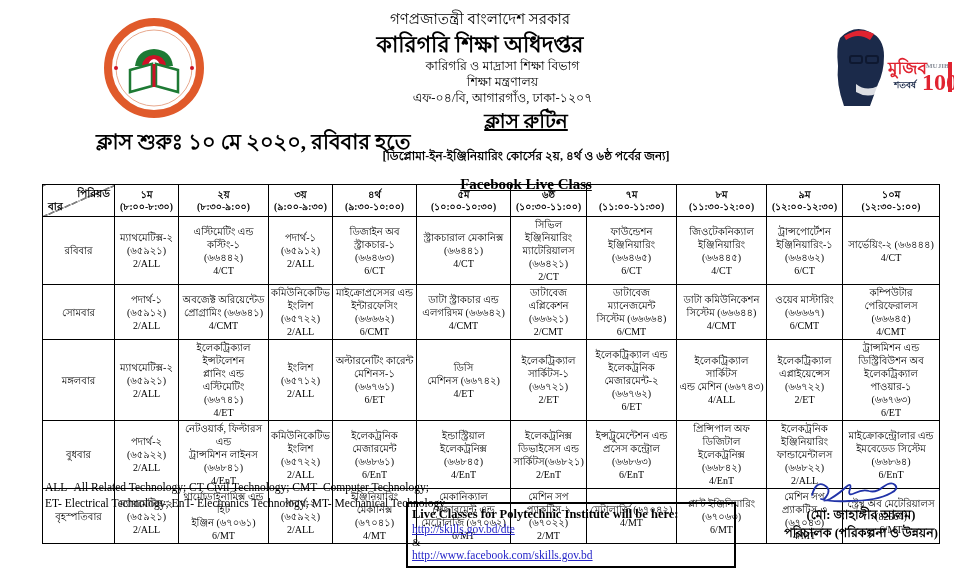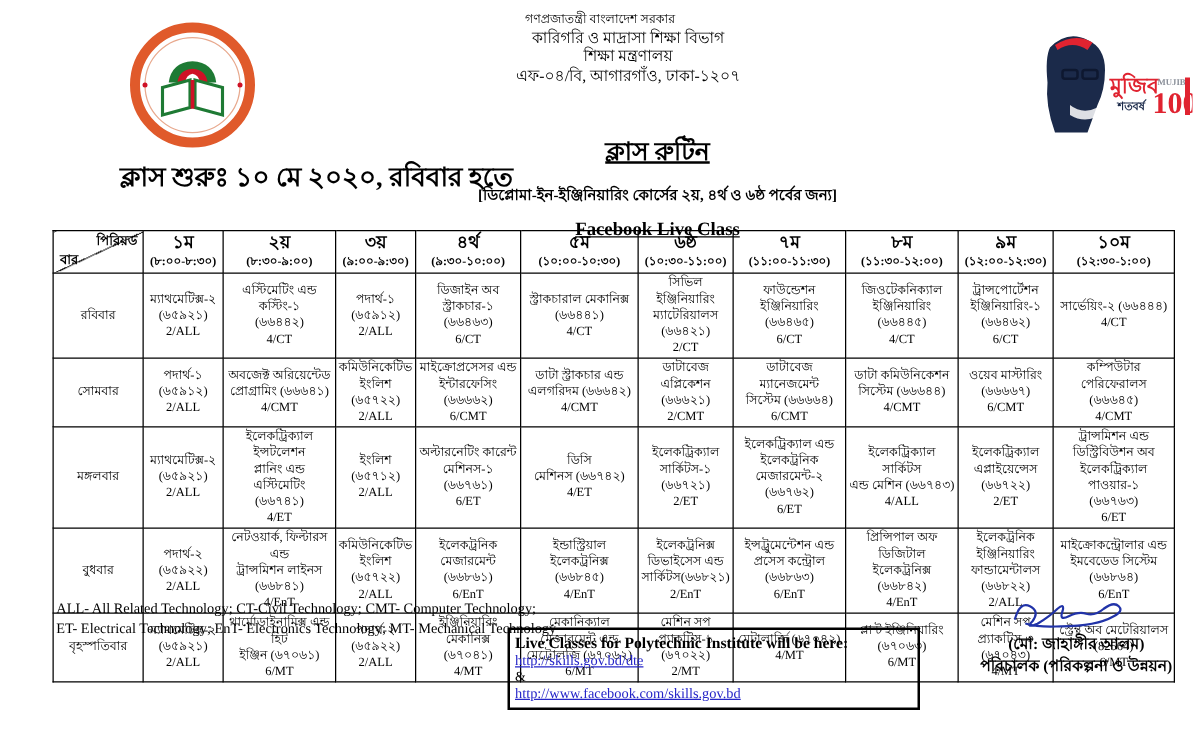--- a/index.html
+++ b/index.html
@@ -7,7 +7,7 @@
         font-family:"Liberation Serif","DejaVu Serif",serif;color:#000;}
   
   .gov-header{position:absolute;top:10px;left:0;right:0;text-align:center;line-height:1.25;}
-  .gov-l1{font-size:10px;}
+  .gov-l1{font-size:15px;}
   .gov-l2{font-size:22px;font-weight:bold;margin:2px 0 1px;}
   .gov-l3,.gov-l4,.gov-l5{font-size:12.5px;margin-left:45px;}
   

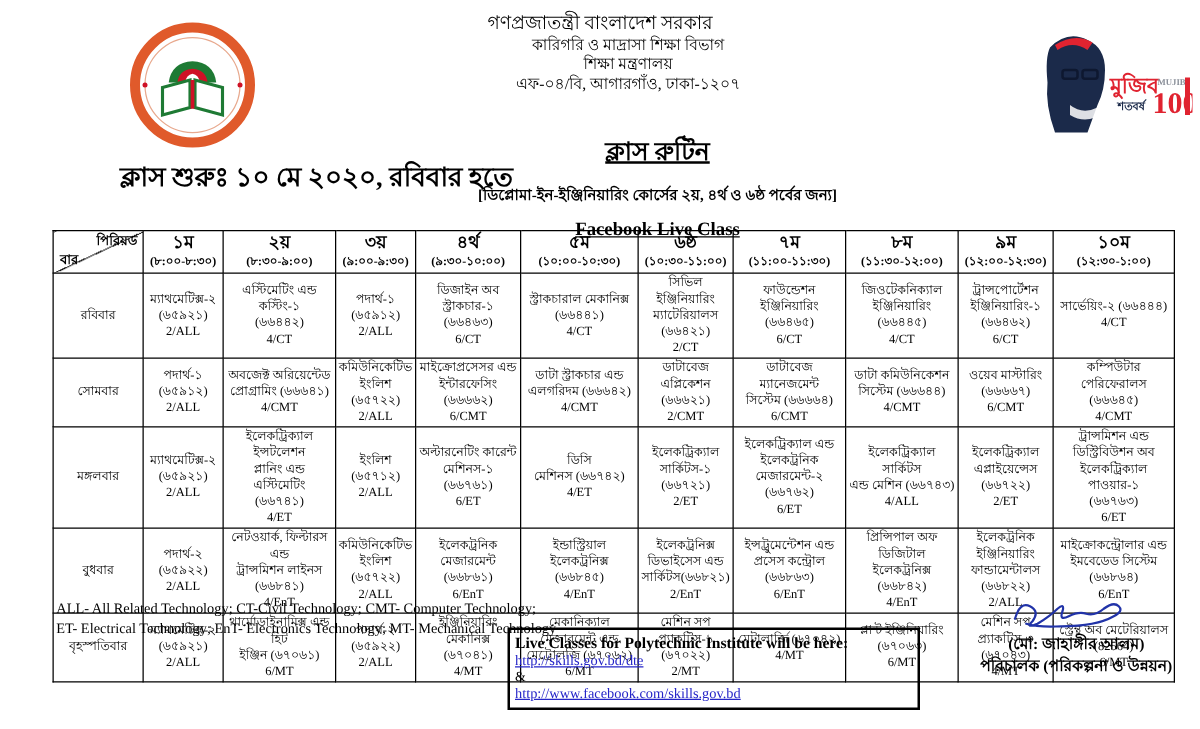--- a/index.html
+++ b/index.html
@@ -76,6 +76,7 @@
 
   <div class="gov-header">
     <div class="gov-l1">গণপ্রজাতন্ত্রী বাংলাদেশ সরকার</div>
+    <div class="gov-l2">কারিগরি শিক্ষা অধিদপ্তর</div>
     <div class="gov-l3">কারিগরি ও মাদ্রাসা শিক্ষা বিভাগ</div>
     <div class="gov-l4">শিক্ষা মন্ত্রণালয়</div>
     <div class="gov-l5">এফ-০৪/বি, আগারগাঁও, ঢাকা-১২০৭</div>

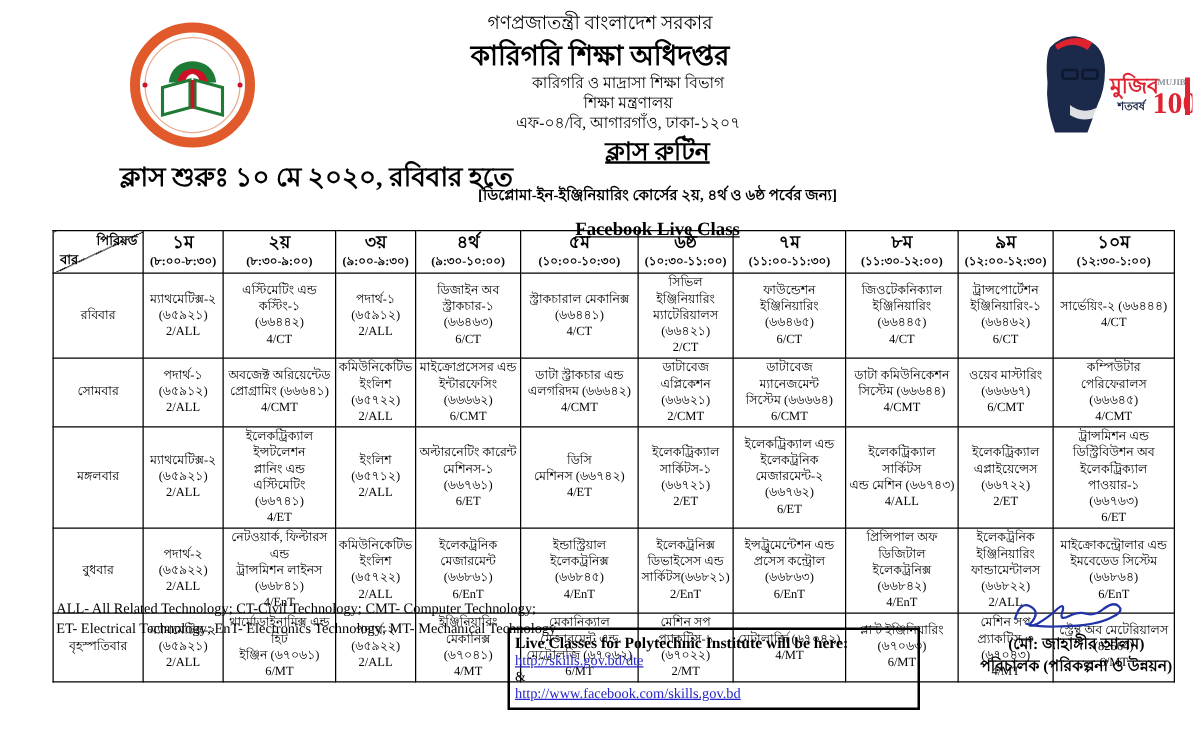--- a/index.html
+++ b/index.html
@@ -33,7 +33,7 @@
      background:linear-gradient(to bottom right,transparent 49.3%,#000 49.3%,#000 50.7%,transparent 50.7%);}
   .c-top{position:absolute;top:2px;right:4px;font-size:10.5px;}
   .c-bot{position:absolute;bottom:2px;left:5px;font-size:10.5px;}
-  .pn{font-size:14px;}
+  .pn{font-size:10px;}
   .pt{font-size:9.5px;}
   td.day{font-size:12px;}
   td.cc{white-space:pre-line;}

